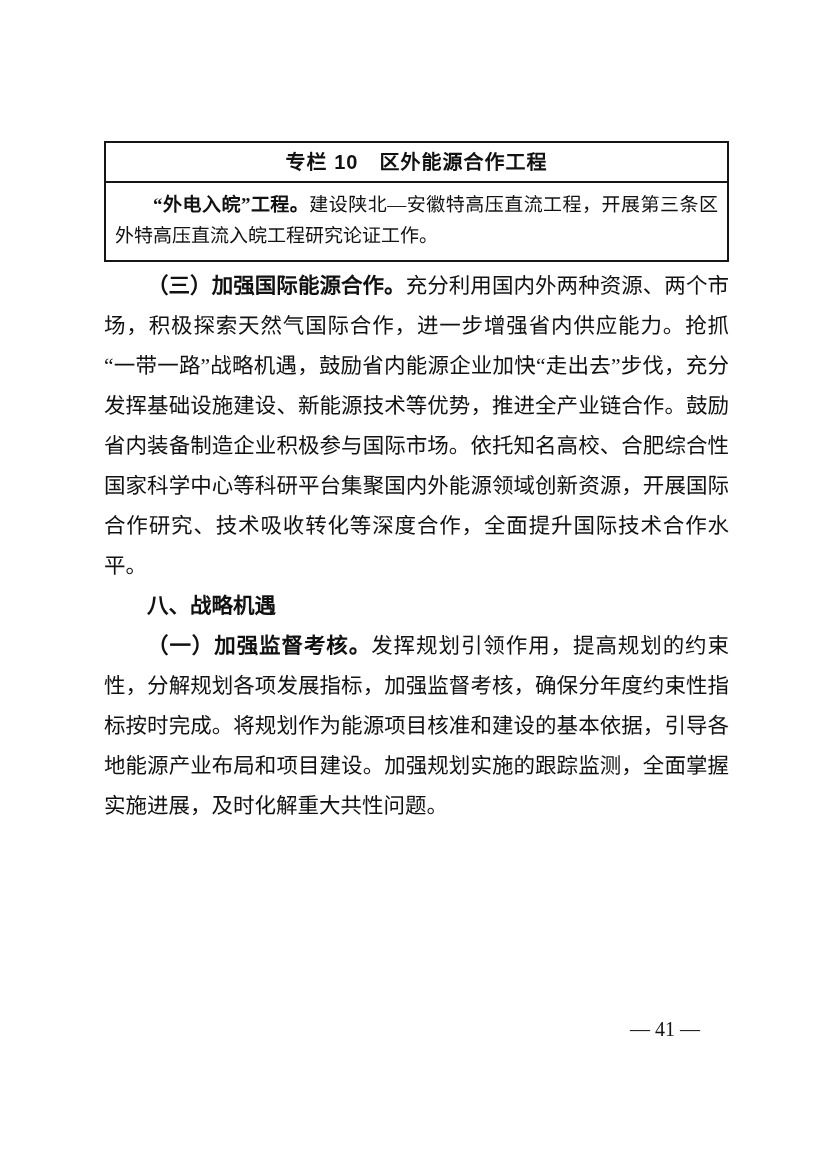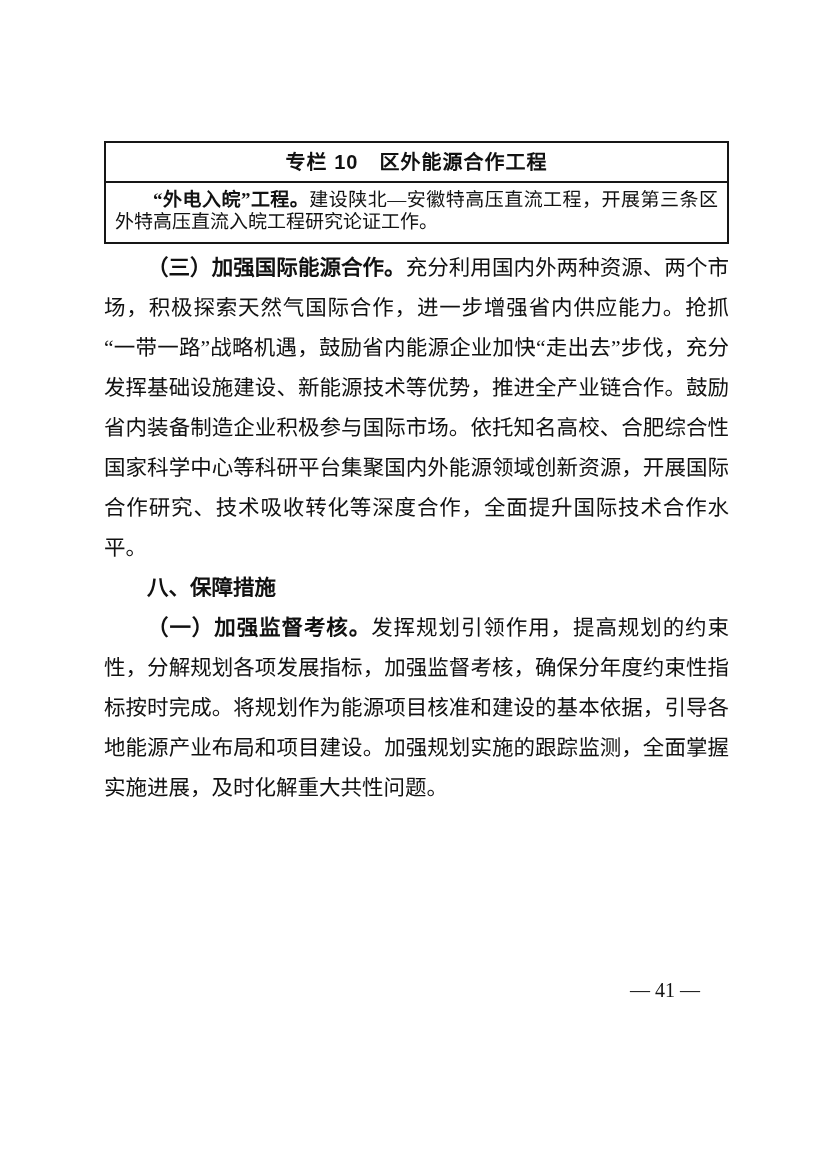--- a/index.html
+++ b/index.html
@@ -39,7 +39,7 @@
   .box-para {
     margin: 0;
     font-size: 19px;
-    line-height: 22px;
+    line-height: 31px;
     text-indent: 2em;
     text-align: justify;
     text-justify: inter-ideograph;

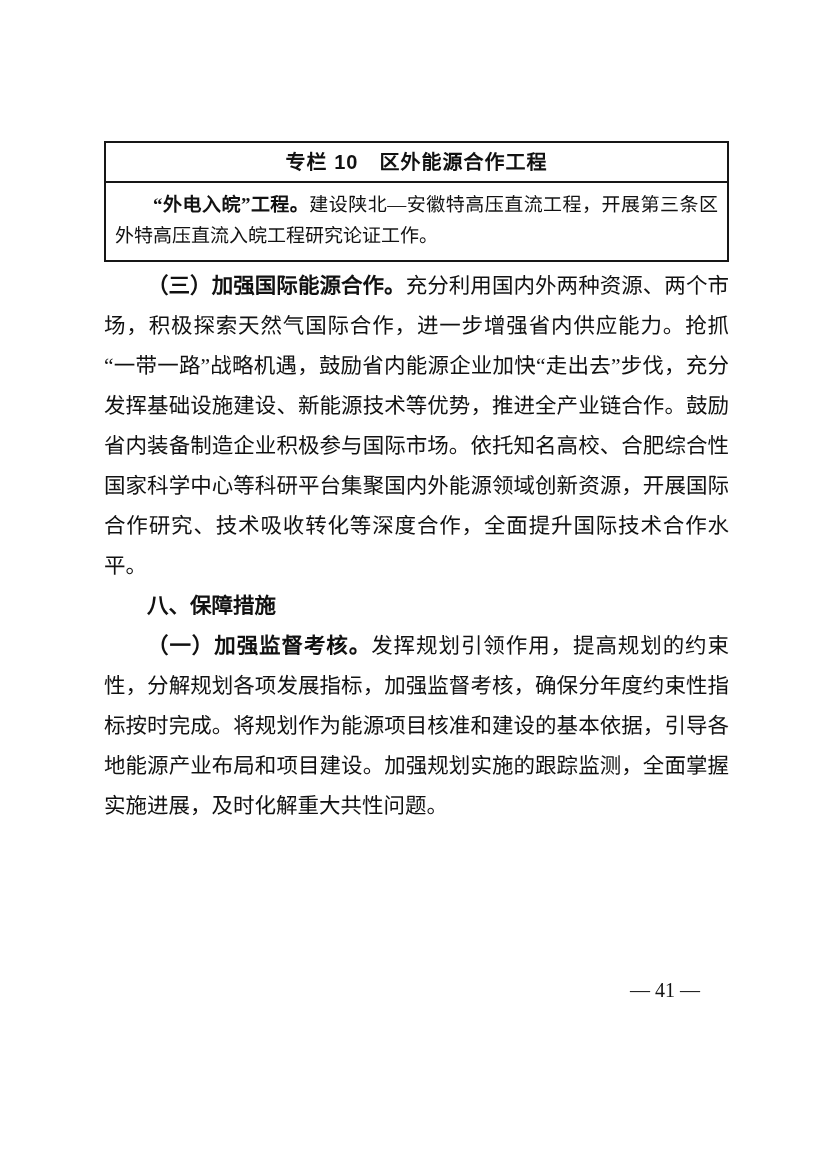--- a/index.html
+++ b/index.html
@@ -88,7 +88,7 @@
 
     <p class="body-para"><span class="lead">（三）加强国际能源合作。</span><span>充分利用国内外两种资源、两个市场，积极探索天然气国际合作，进一步增强省内供应能力。抢抓“一带一路”战略机遇，鼓励省内能源企业加快“走出去”步伐，充分发挥基础设施建设、新能源技术等优势，推进全产业链合作。鼓励省内装备制造企业积极参与国际市场。依托知名高校、合肥综合性国家科学中心等科研平台集聚国内外能源领域创新资源，开展国际合作研究、技术吸收转化等深度合作，全面提升国际技术合作水平。</span></p>
 
-    <div class="section-heading">八、保障措施</div>
+    <div class="section-heading">八、战略机遇</div>
 
     <p class="body-para"><span class="lead">（一）加强监督考核。</span><span>发挥规划引领作用，提高规划的约束性，分解规划各项发展指标，加强监督考核，确保分年度约束性指标按时完成。将规划作为能源项目核准和建设的基本依据，引导各地能源产业布局和项目建设。加强规划实施的跟踪监测，全面掌握实施进展，及时化解重大共性问题。</span></p>
 

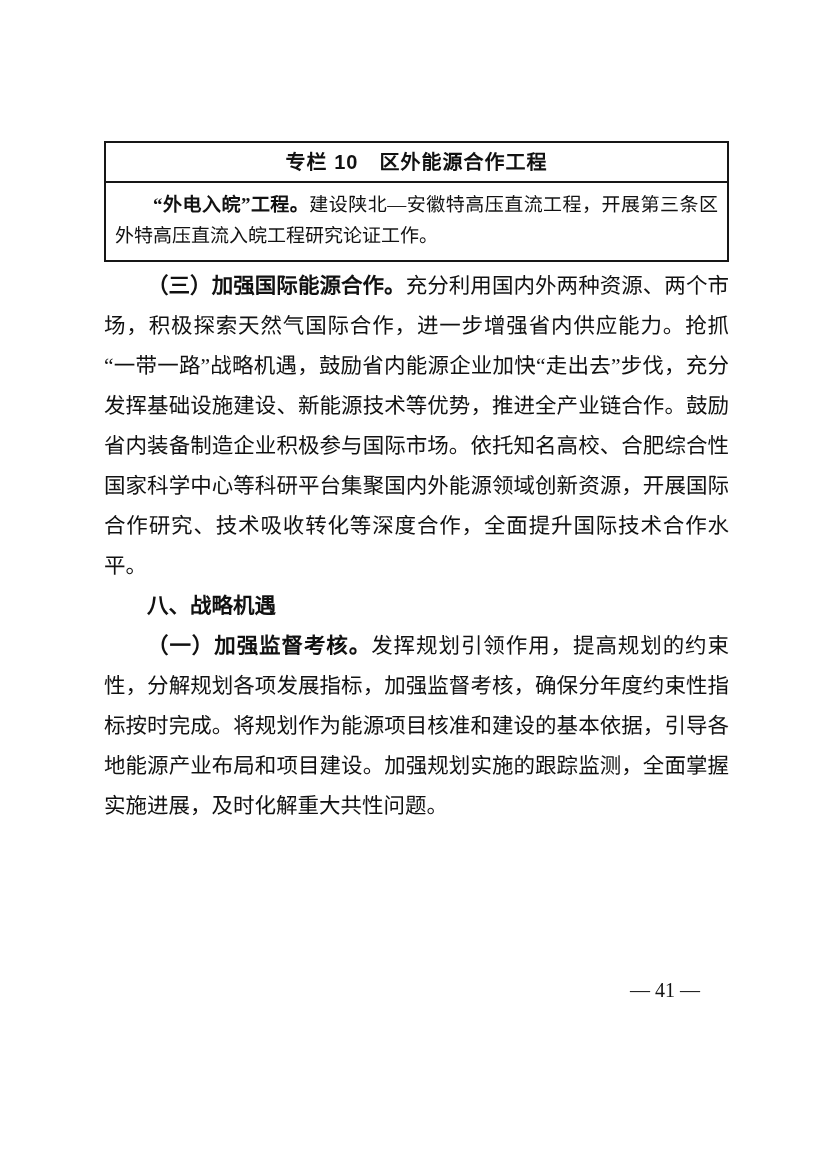--- a/index.html
+++ b/index.html
@@ -65,7 +65,7 @@
   }
   .page-number {
     position: absolute;
-    top: 977px;
+    top: 1016px;
     right: 126px;
     font-size: 20px;
     line-height: 26px;

